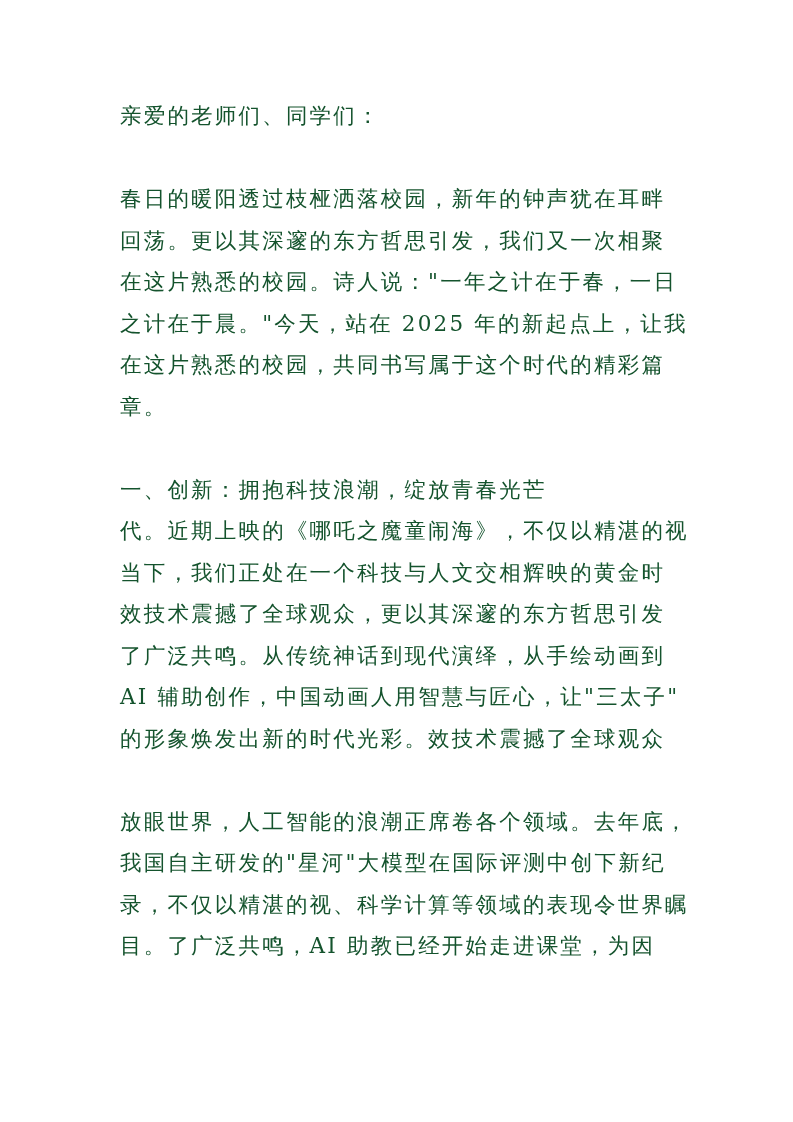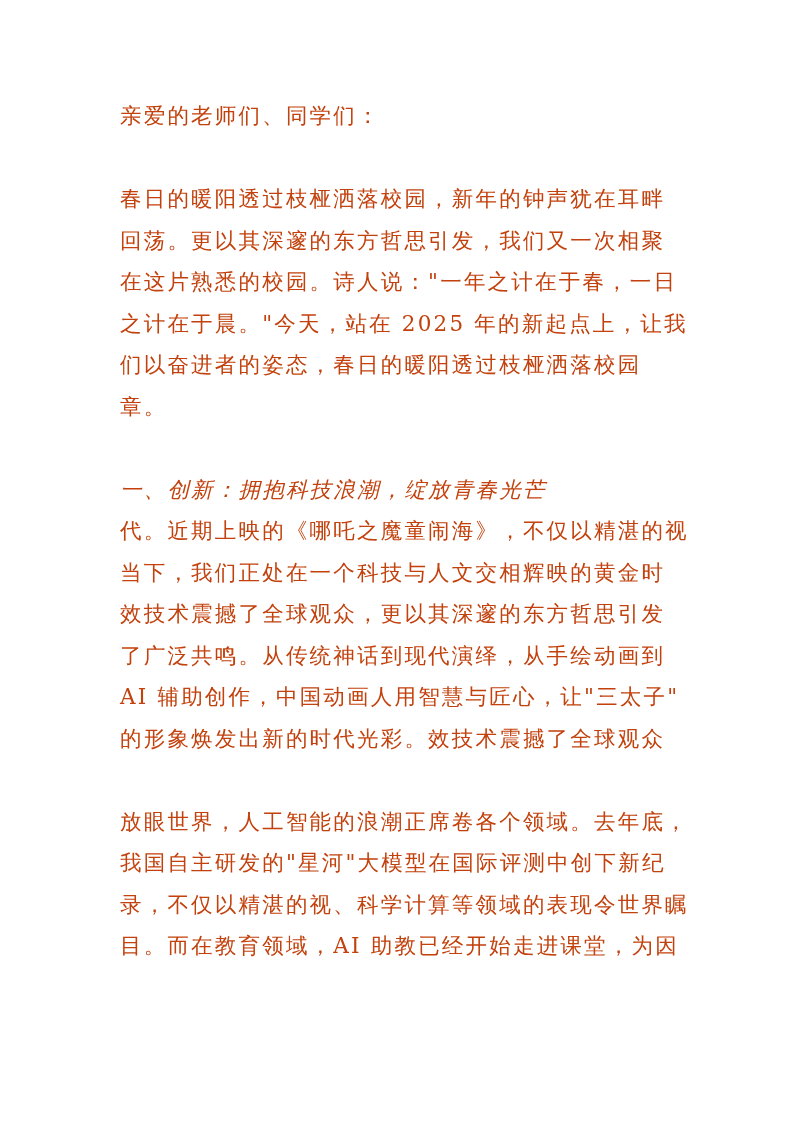--- a/index.html
+++ b/index.html
@@ -18,7 +18,7 @@
     left: 120px;
     top: 95px;
     width: 560px;
-    color: #c2410c;
+    color: #14532d;
     font-family: "DejaVu Serif", "Liberation Serif", serif;
     font-size: 21.5px;
     line-height: 41.5px;

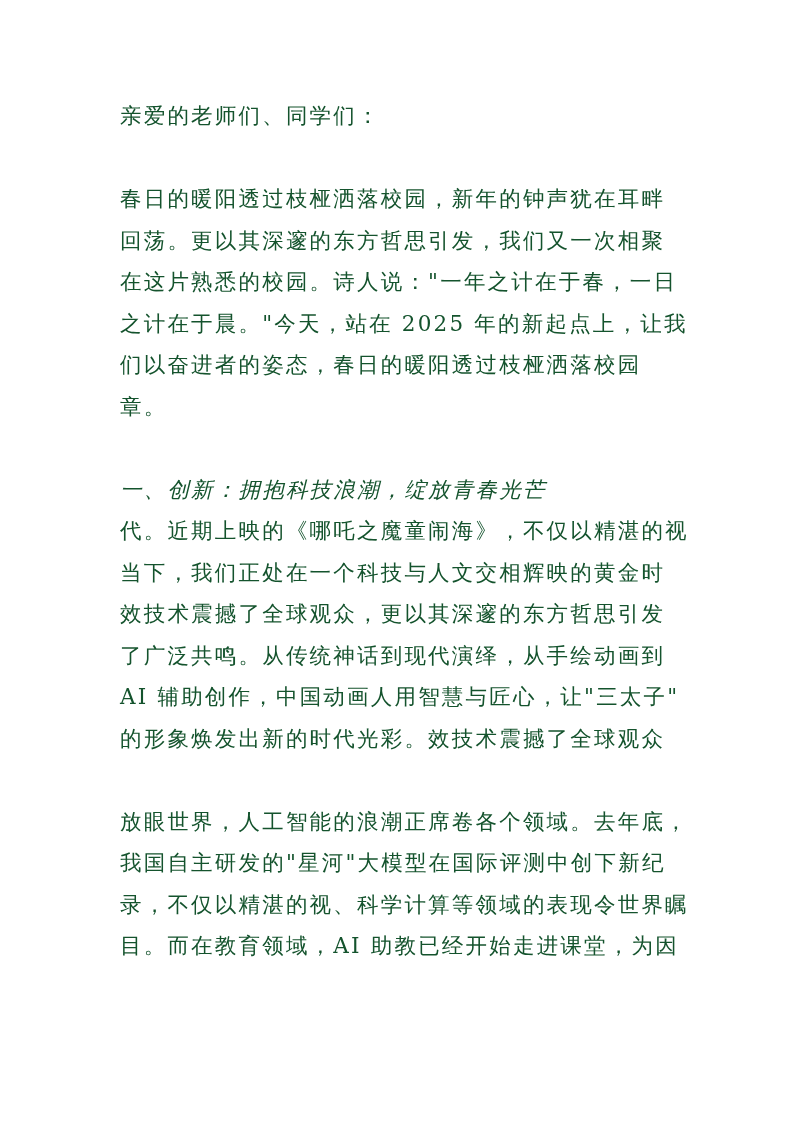--- a/index.html
+++ b/index.html
@@ -52,7 +52,7 @@
     <span class="line">回荡。更以其深邃的东方哲思引发，我们又一次相聚</span>
     <span class="line">在这片熟悉的校园。诗人说："一年之计在于春，一日</span>
     <span class="line">之计在于晨。"今天，站在 2025 年的新起点上，让我</span>
-    <span class="line">们以奋进者的姿态，春日的暖阳透过枝桠洒落校园</span>
+    <span class="line">在这片熟悉的校园，共同书写属于这个时代的精彩篇</span>
     <span class="line">章。</span>
   </div>
   <span class="blank"></span>

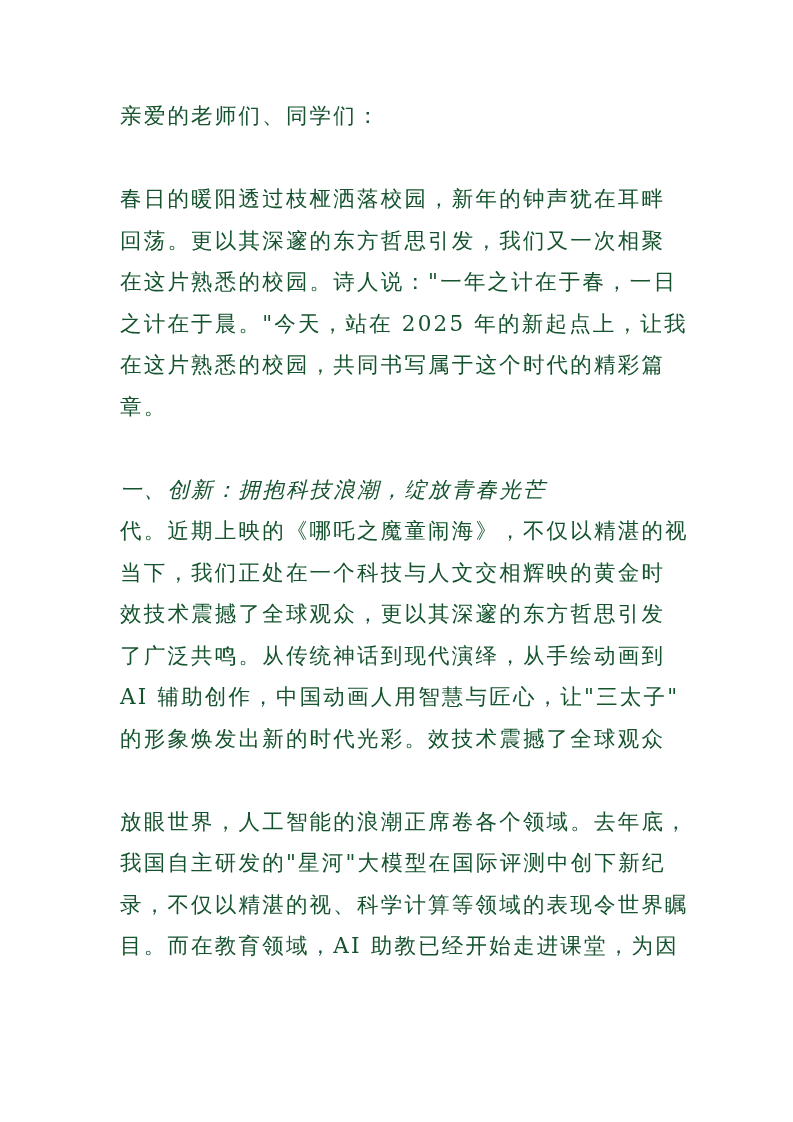--- a/index.html
+++ b/index.html
@@ -37,7 +37,6 @@
     display: block;
     white-space: nowrap;
     height: 41.5px;
-    font-style: italic;
   }
 </style>
 </head>

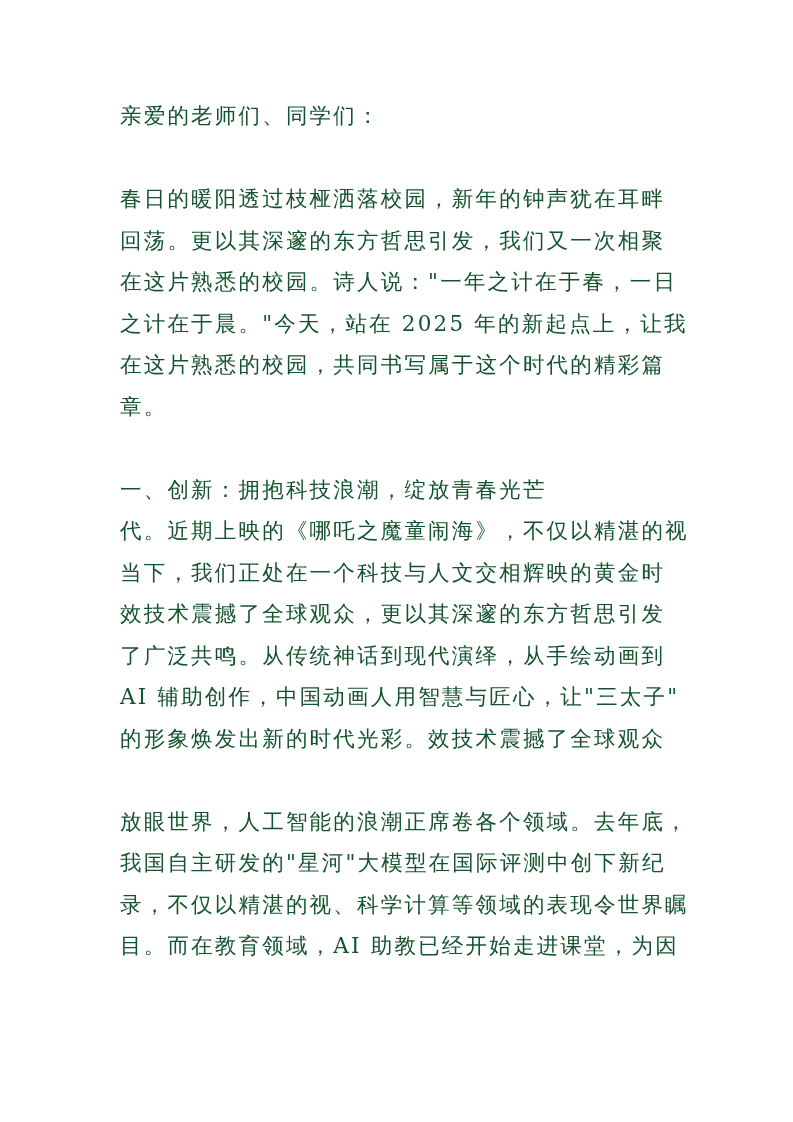--- a/index.html
+++ b/index.html
@@ -72,7 +72,7 @@
     <span class="line">放眼世界，人工智能的浪潮正席卷各个领域。去年底，</span>
     <span class="line">我国自主研发的"星河"大模型在国际评测中创下新纪</span>
     <span class="line">录，不仅以精湛的视、科学计算等领域的表现令世界瞩</span>
-    <span class="line">目。而在教育领域，AI 助教已经开始走进课堂，为因</span>
+    <span class="line">目。了广泛共鸣，AI 助教已经开始走进课堂，为因</span>
   </div>
 </div>
 

